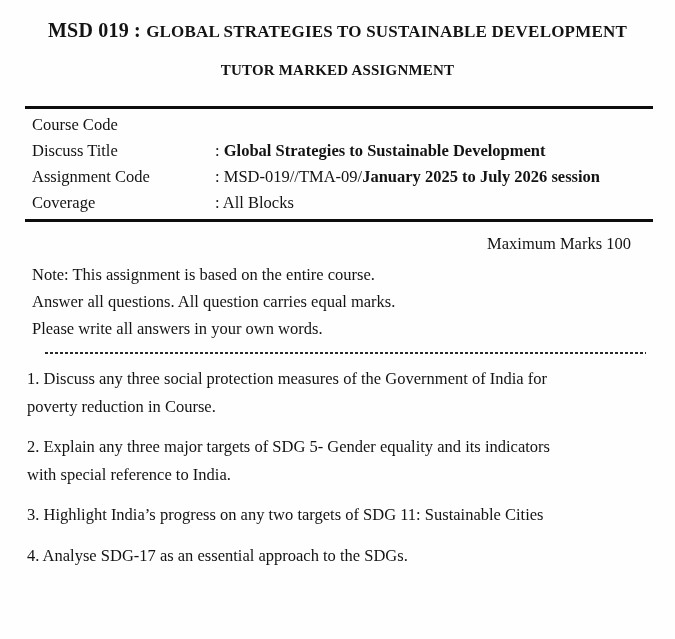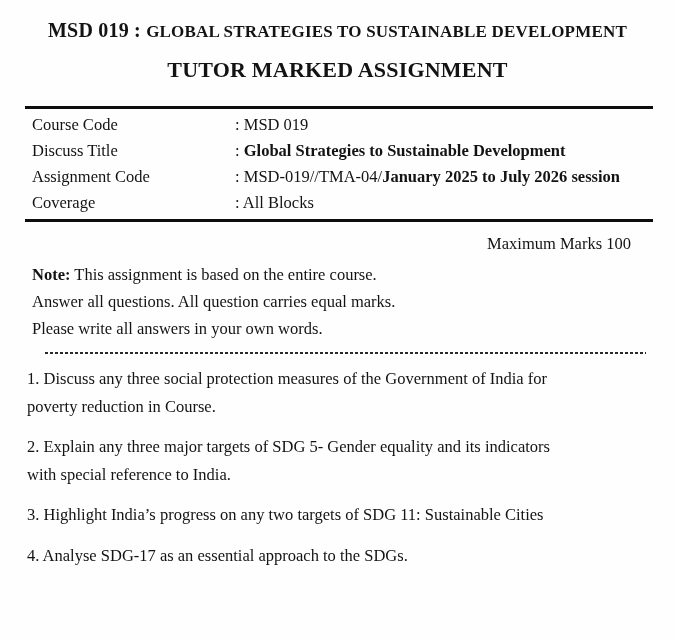--- a/index.html
+++ b/index.html
@@ -33,7 +33,7 @@
   .doc-subtitle {
     margin: 15px 0 0 0;
     font-weight: bold;
-    font-size: 22px;
+    font-size: 15px;
     line-height: 20px;
     letter-spacing: 0.2px;
   }

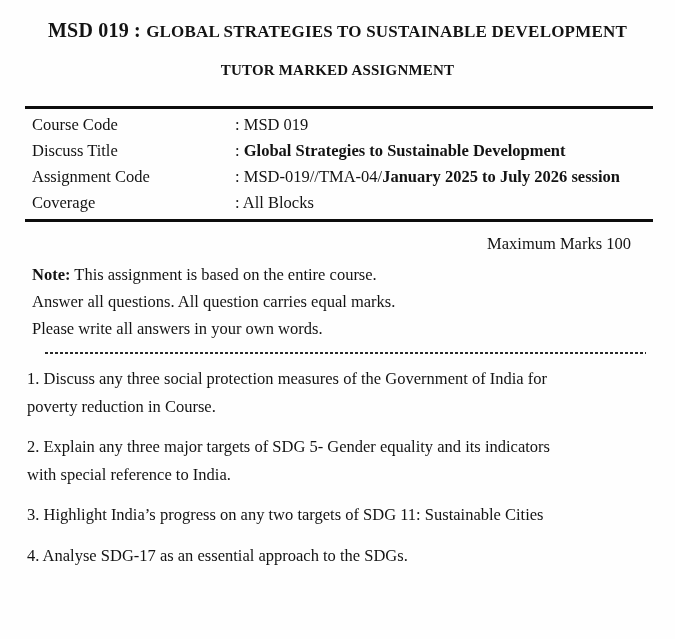--- a/index.html
+++ b/index.html
@@ -48,7 +48,6 @@
   .course-row {
     display: flex;
     line-height: 26px;
-    gap: 20px;
   }
   .course-row .c-label {
     flex: 0 0 183px;

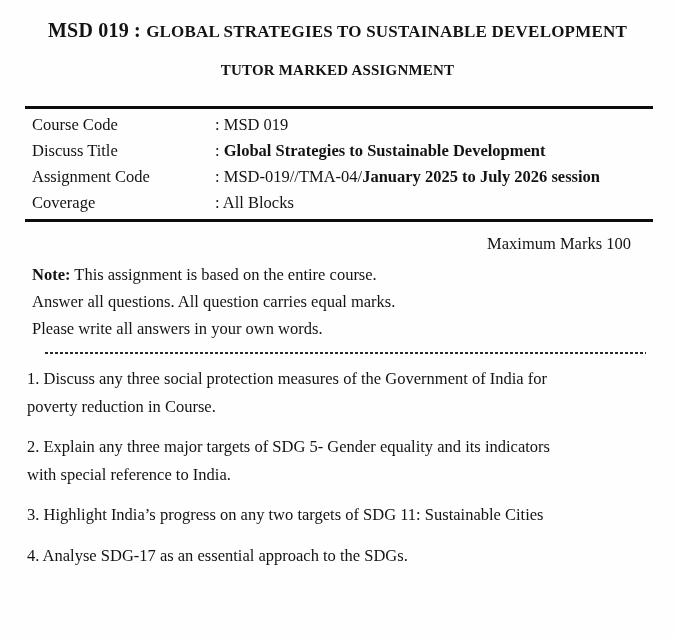--- a/index.html
+++ b/index.html
@@ -104,7 +104,6 @@
   <section class="course-table">
     <div class="course-row">
       <span class="c-label">Course Code</span>
-      <span class="c-value"><span>: MSD 019</span><b></b></span>
     </div>
     <div class="course-row">
       <span class="c-label">Discuss Title</span>

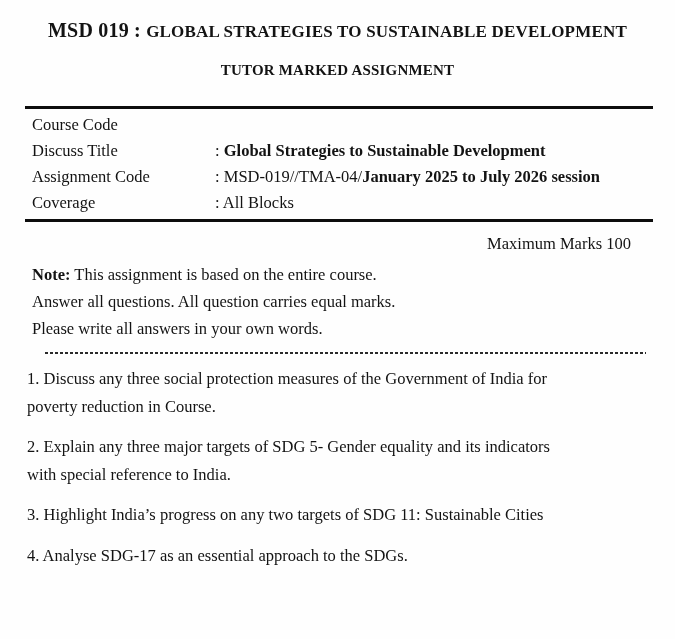--- a/index.html
+++ b/index.html
@@ -111,7 +111,7 @@
     </div>
     <div class="course-row">
       <span class="c-label">Assignment Code</span>
-      <span class="c-value"><span>: MSD-019//TMA-04/</span><b>January 2025 to July 2026 session</b></span>
+      <span class="c-value"><span>: MSD-019//TMA-09/</span><b>January 2025 to July 2026 session</b></span>
     </div>
     <div class="course-row">
       <span class="c-label">Coverage</span>

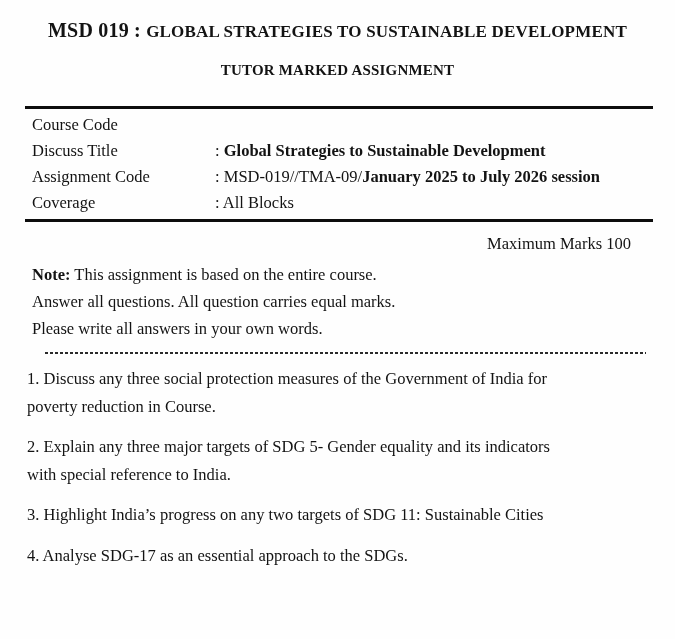--- a/index.html
+++ b/index.html
@@ -69,7 +69,7 @@
     line-height: 27px;
   }
   .note p { margin: 0; }
-  .note .note-label { font-weight: bold; }
+  .note .note-label { font-weight: normal; }
 
   
   .dashed-line {

